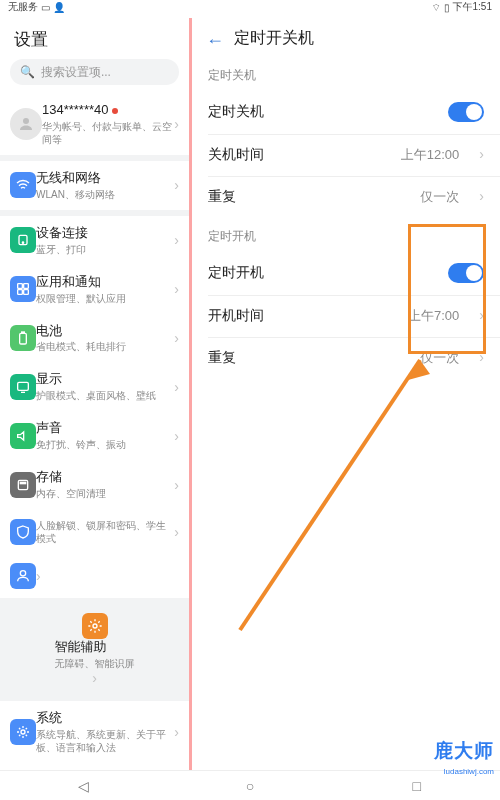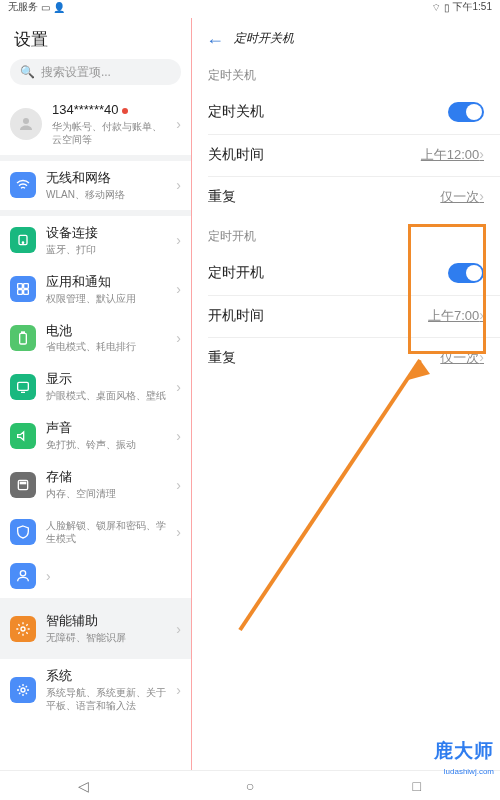--- a/index.html
+++ b/index.html
@@ -30,7 +30,7 @@
   }
   .left-pane {
     width: 192px;
-    border-right: 1px solid #fca5a5;
+    border-right: 3px solid #fca5a5;
     background: #fff;
     overflow: hidden;
     display:flex;

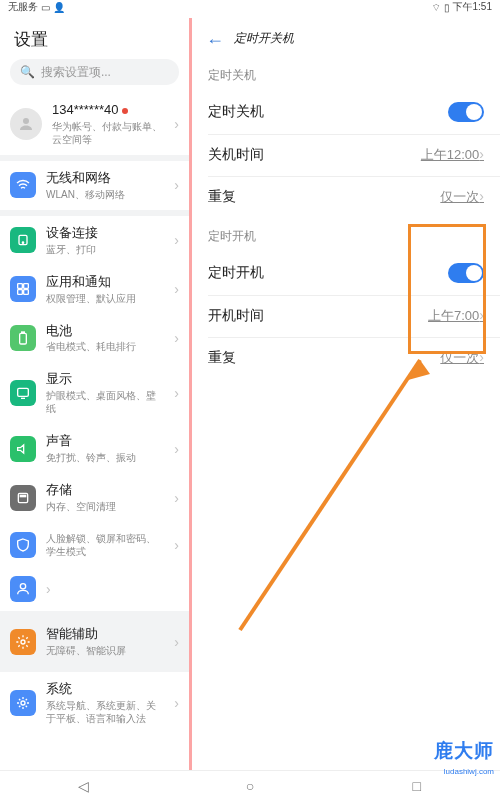--- a/index.html
+++ b/index.html
@@ -101,7 +101,7 @@
     padding:10px 14px 8px;
   }
   .back-arrow{color:#3a7bd5;font-size:18px;}
-  .r-title{font-size:12px;font-weight:500;font-style:italic;}
+  .r-title{font-size:16px;font-weight:500;}
   .section-head{
     font-size:12px;color:#8a8a8a;
     padding:10px 16px 6px;

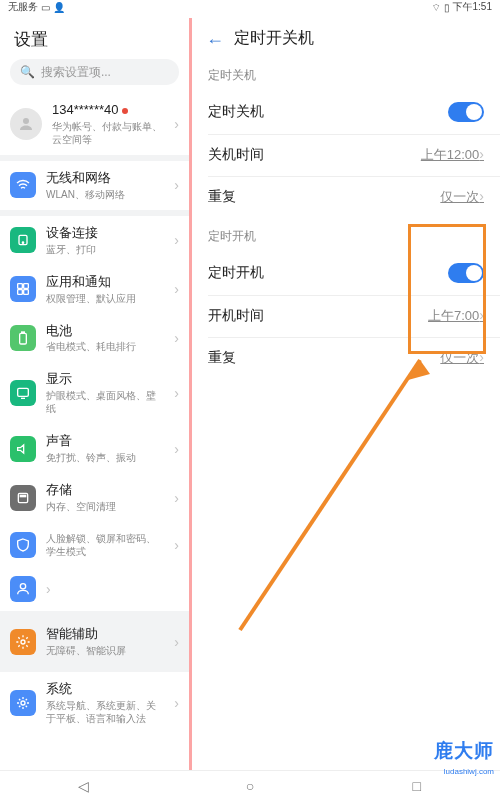--- a/index.html
+++ b/index.html
@@ -66,7 +66,6 @@
     display: flex;
     align-items: center;
     padding: 9px 10px;
-    gap: 10px;
     position: relative;
   }
   .list-item.sel { background: #f2f3f4; }

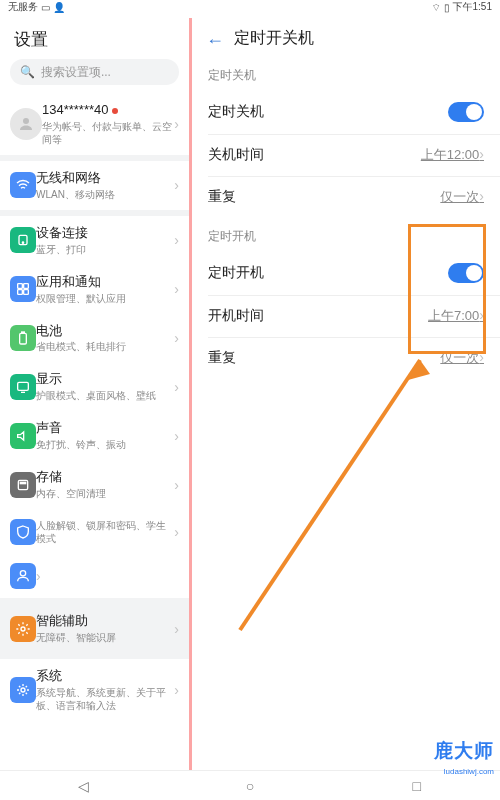--- a/index.html
+++ b/index.html
@@ -114,7 +114,7 @@
     content:"";position:absolute;left:16px;right:0;top:0;height:1px;background:#eee;
   }
   .r-label{font-size:14px;color:#222;}
-  .r-val{font-size:13px;color:#8a8a8a;display:flex;gap:0;text-decoration:underline;}
+  .r-val{font-size:13px;color:#8a8a8a;display:flex;gap:20px;}
   .toggle{
     width:36px;height:20px;border-radius:10px;position:relative;
   }

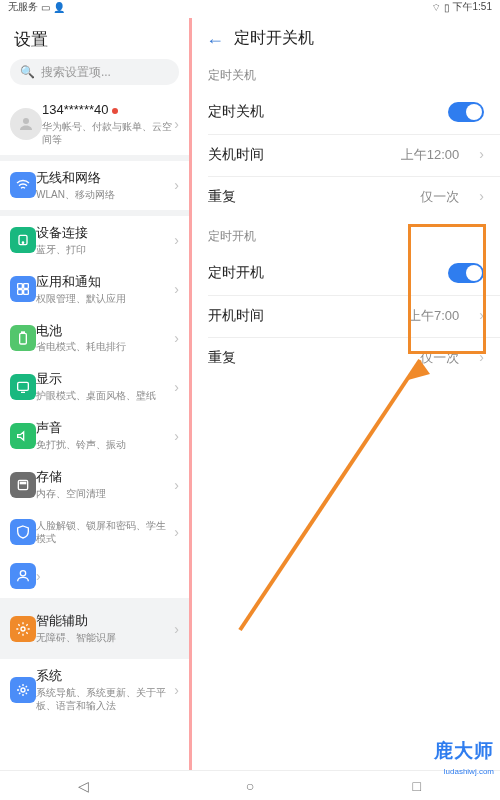--- a/index.html
+++ b/index.html
@@ -68,7 +68,7 @@
     padding: 9px 10px;
     position: relative;
   }
-  .list-item.sel { background: #f2f3f4; }
+  .list-item.sel { background: #f2f3f4; flex-direction: column; }
   .divider-gap { height:6px; background:#f2f3f4;}
   .icon-box {
     width: 26px;

